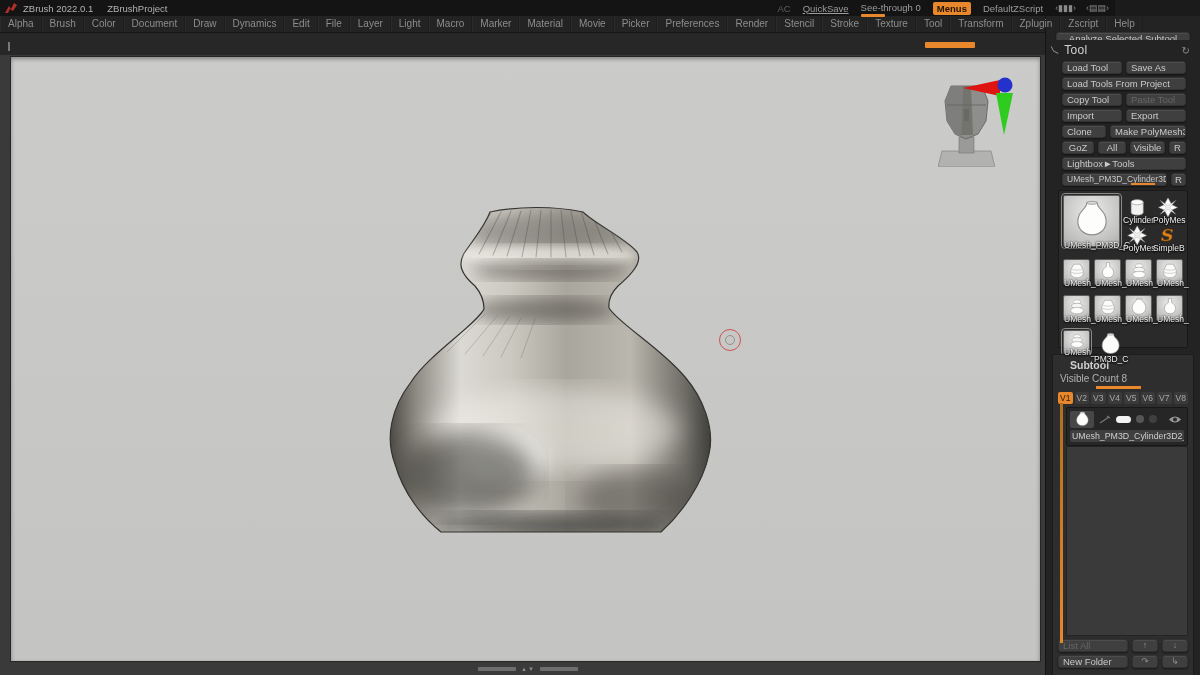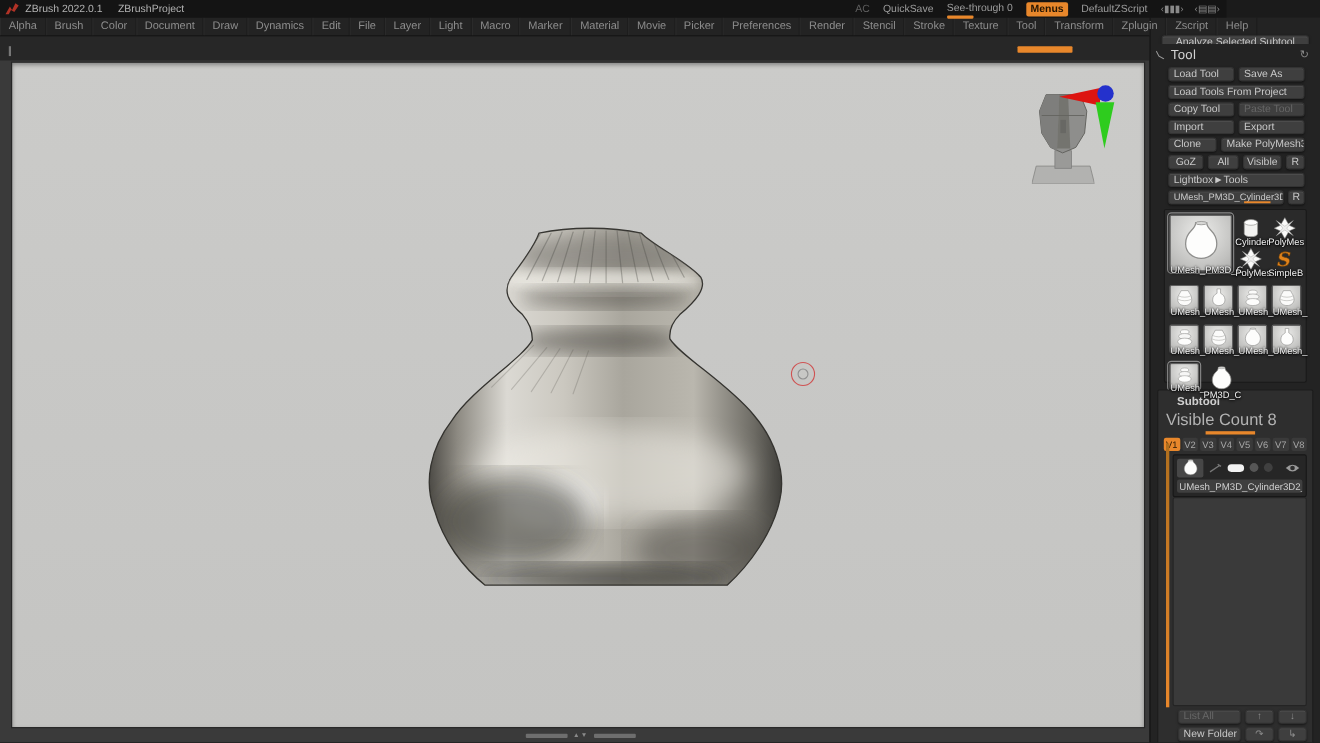--- a/index.html
+++ b/index.html
@@ -17,7 +17,7 @@
   .tb-stats { color:#8a8a8a; letter-spacing:.2px; }
   .tb-right { margin-left:auto; display:flex; align-items:center; gap:12px; padding-right:6px; }
   .tb-ac { color:#5f5f5f; }
-  .tb-qs { color:#9c9c9c; }
+  .tb-qs { color:#9c9c9c;text-decoration:underline; }
   .tb-see { position:relative; color:#9c9c9c; padding-bottom:1px; }
   .tb-see .slider { position:absolute; left:0; bottom:-3px; width:24px; height:3px;
     background:#e8872b; border-radius:1px; }

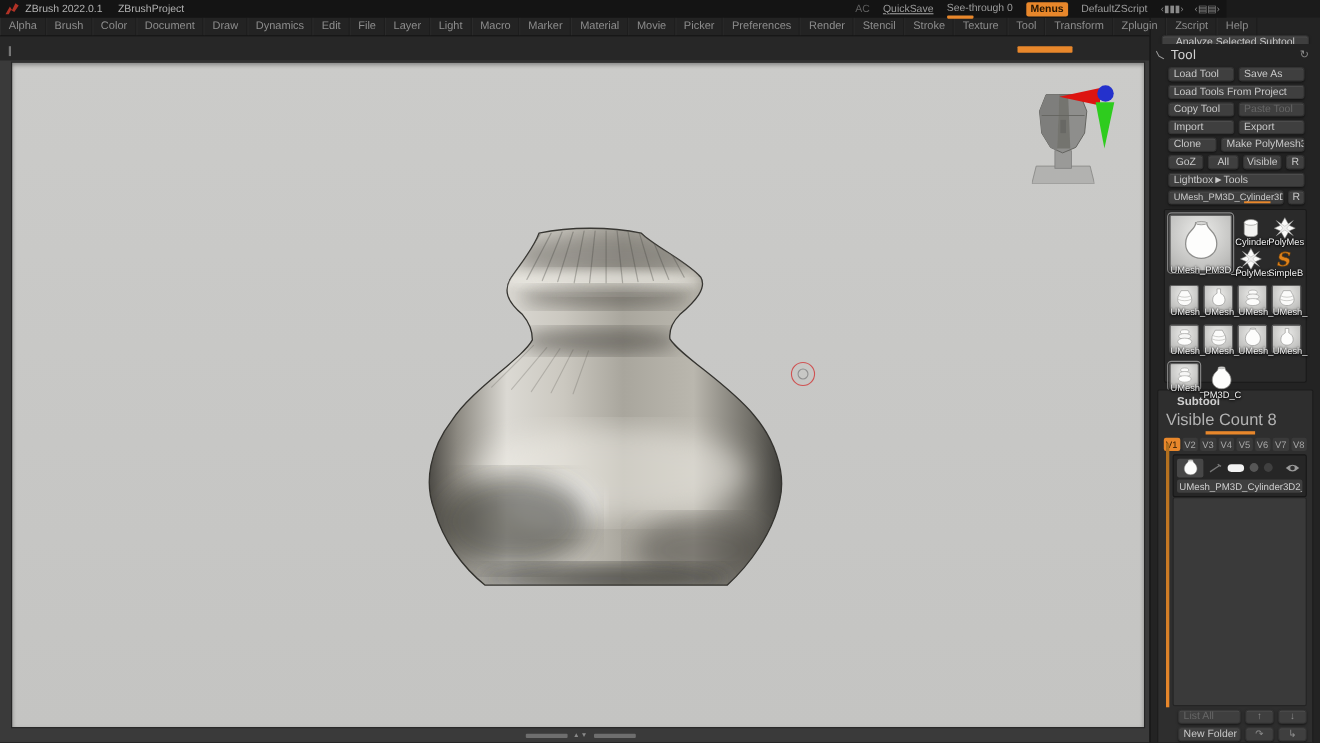--- a/index.html
+++ b/index.html
@@ -108,7 +108,7 @@
   .subtoolbox { margin:6px 6px 0 6px; background:#2e2e2e; border:1px solid #1c1c1c;
     border-radius:2px; padding:3px 5px; position:relative; height:355px; }
   .st-title { color:#cfcfcf; font-size:10.5px; padding:1px 0 2px 12px;font-weight:bold; }
-  .st-count { color:#b2b2b2; font-size:15px; padding-left:2px; }
+  .st-count { color:#b2b2b2; font-size:10px; padding-left:2px; }
   .st-count-slider { margin:2px 0 3px 38px; width:45px; height:3px; background:#e8872b; }
   .vtabs { display:flex; gap:2px; margin-bottom:3px; }
   .vtab { flex:1; background:#3a3a3a; color:#a8a8a8; font-size:8.5px; text-align:center;

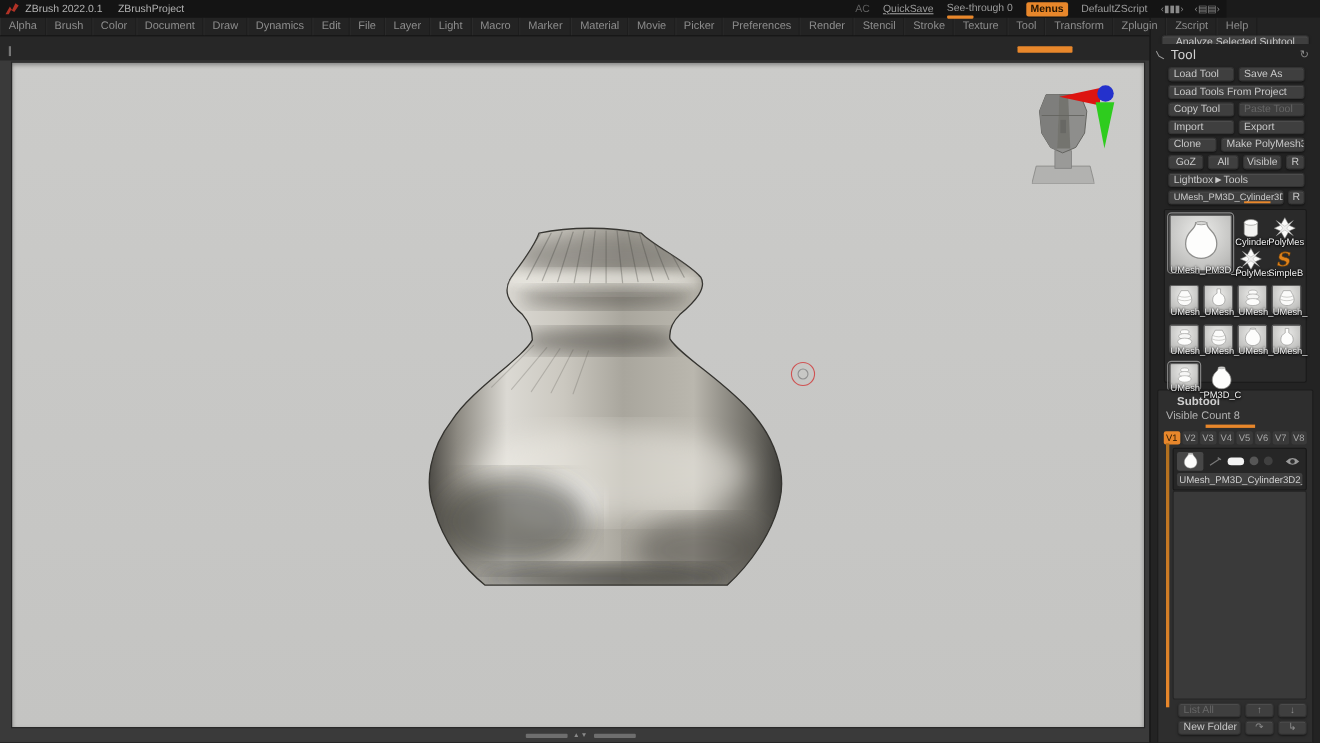--- a/index.html
+++ b/index.html
@@ -130,7 +130,7 @@
     overflow:hidden; }
   .st-list { margin-left:8px; height:190px; background:#3a3a3a; border:1px solid #242424;
     border-radius:2px; }
-  .st-btnrow { display:grid; gap:4px; margin-top:3px;margin-left:13px; }
+  .st-btnrow { display:grid; gap:4px; margin-top:3px; }
   .st-r1 { grid-template-columns:1fr 26px 26px; }
   .st-r2 { grid-template-columns:1fr 26px 26px; margin-top:3px; }
   .st-r3 { grid-template-columns:1fr 1fr; margin-top:15px; }

